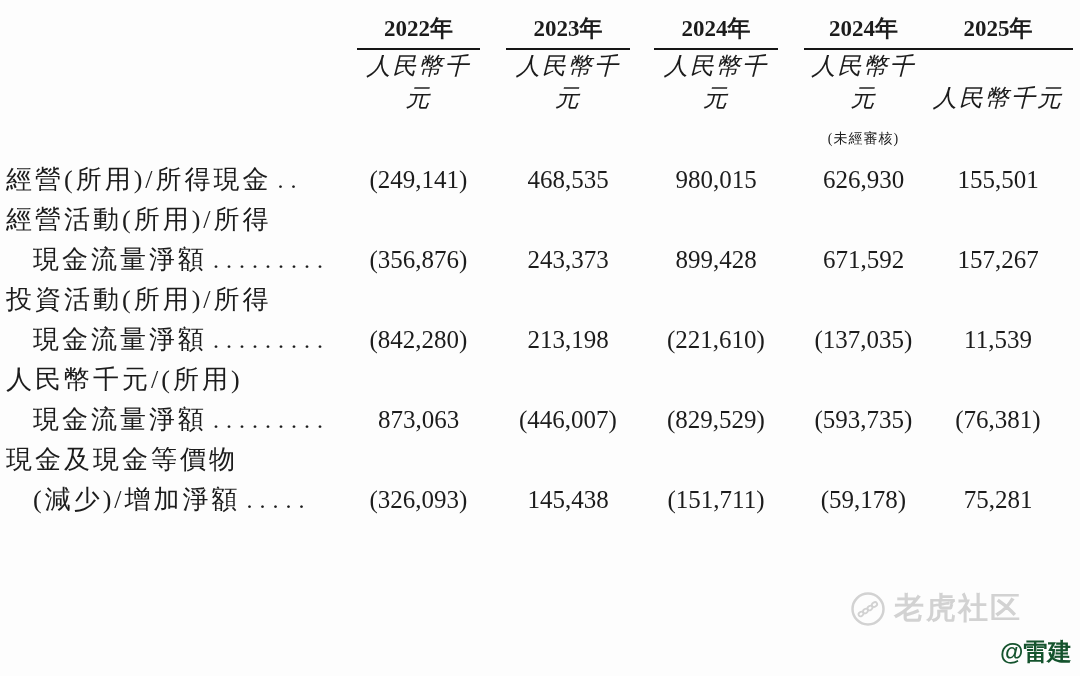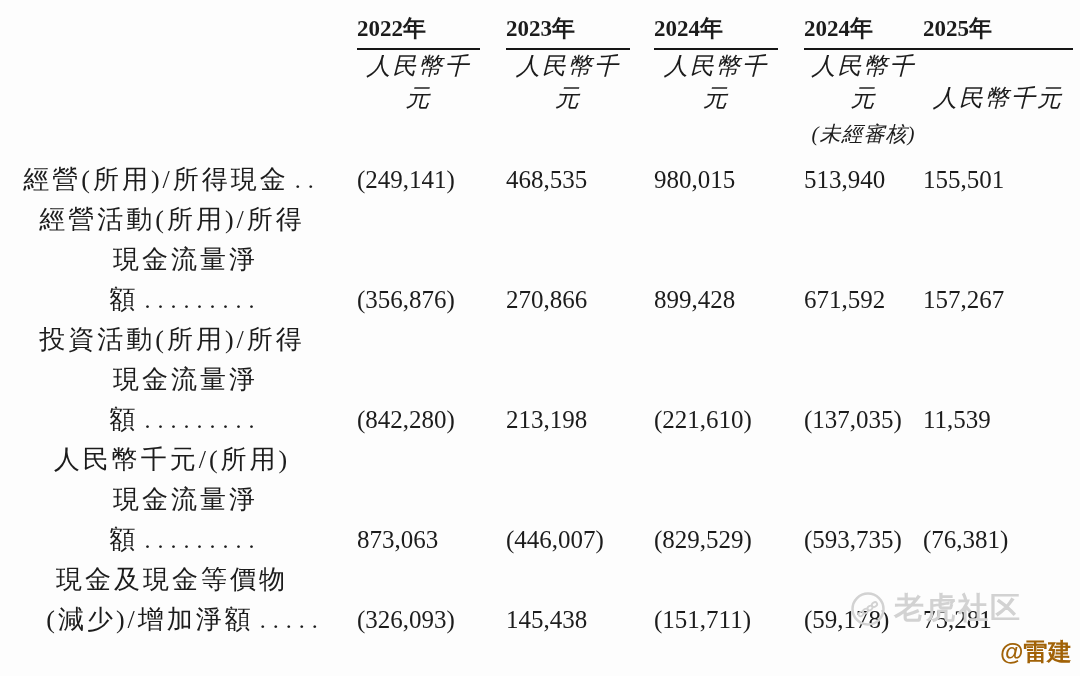--- a/index.html
+++ b/index.html
@@ -62,8 +62,7 @@
   tr.unaudited-row { height: 34px; }
   .unaudited {
     text-align: center;
-    font-style: italic;
-    font-size: 21px;
+    font-size: 14px;
     letter-spacing: 1px;
     padding-bottom: 4px;
   }

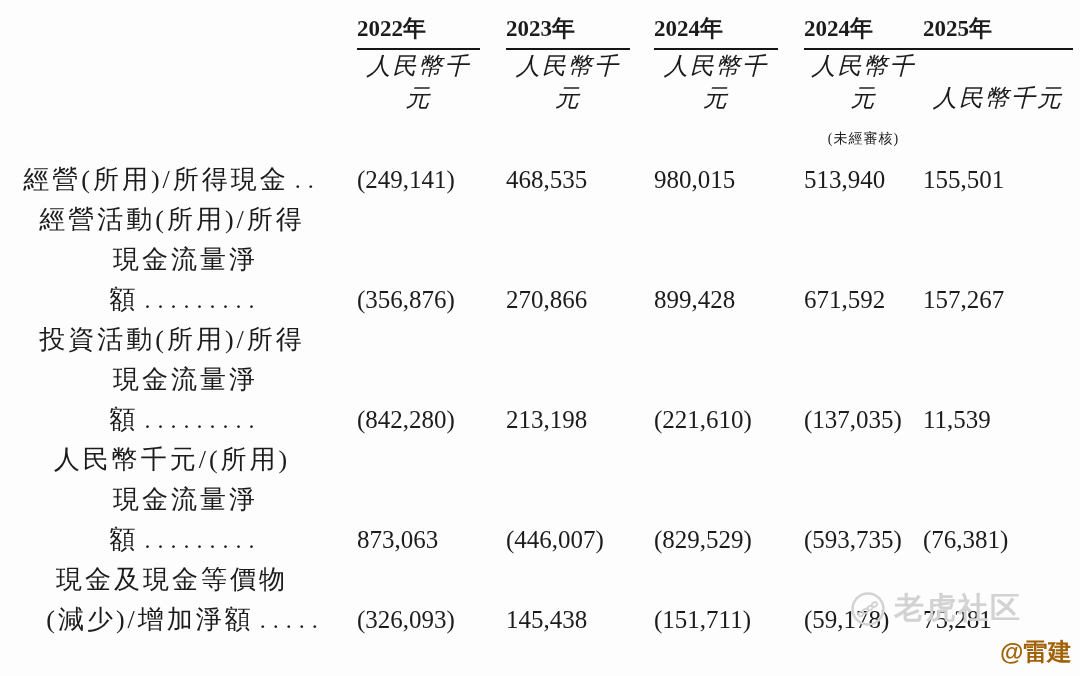--- a/index.html
+++ b/index.html
@@ -69,11 +69,11 @@
 
   
   .lbl {
-    padding-left: 14px;
+    padding-left: 6px;
     font-size: 26px;
     letter-spacing: 3px;
     line-height: 40px;
-    text-align: center;
+    text-align: left;
     font-family: Liberation Serif, serif;
   }
   .lbl .indent { padding-left: 27px; }

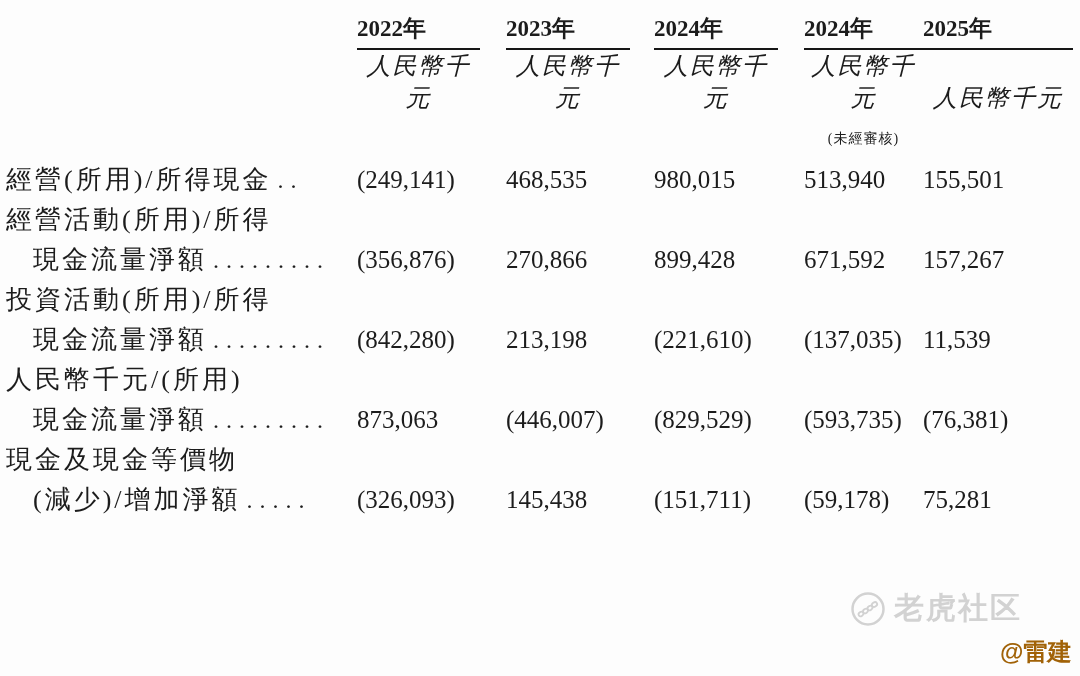--- a/index.html
+++ b/index.html
@@ -25,7 +25,7 @@
   td { vertical-align: bottom; }
 
   
-  .cc { text-align: left; }
+  .cc { text-align: center; }
   .g1 .cc, .m1 { margin-left: 27px; }
   .g2 .cc, .m2 { margin-left: 26px; }
   .g3 .cc, .m3 { margin-left: 24px; }

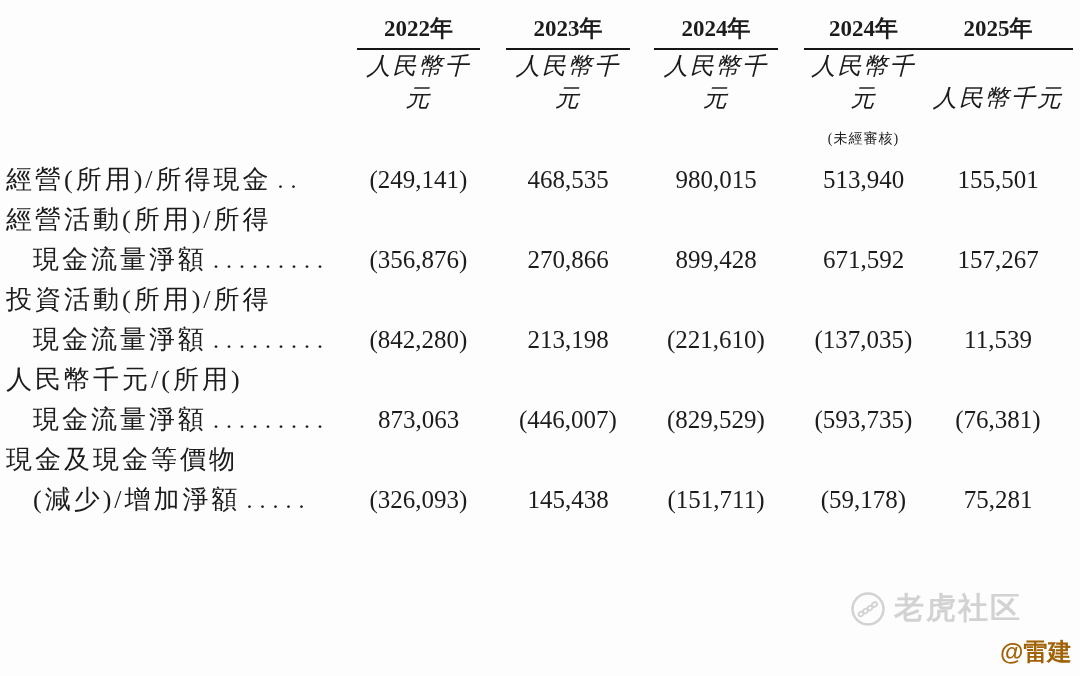--- a/index.html
+++ b/index.html
@@ -192,7 +192,7 @@
           <div class="cc">980,015</div>
         </td>
     <td class="num g4">
-          <div class="cc">513,940</div>
+          <div class="cc">626,930</div>
         </td>
     <td class="num g5">
           <div class="cc">155,501</div>

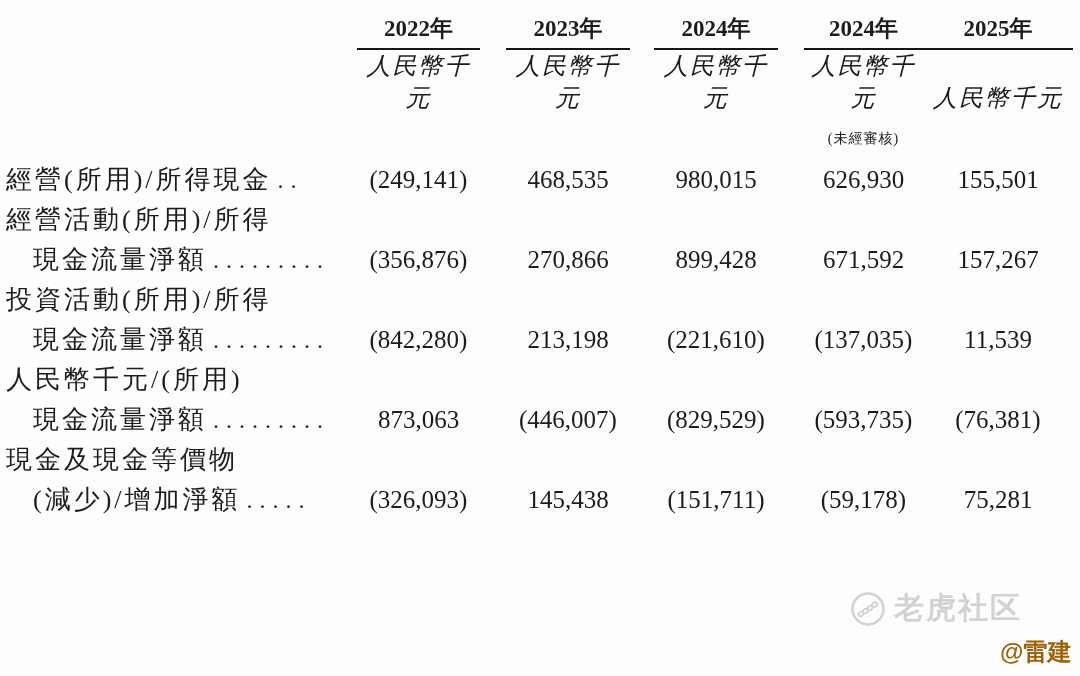--- a/index.html
+++ b/index.html
@@ -208,7 +208,7 @@
           <div class="cc">(356,876)</div>
         </td>
     <td class="num g2">
-          <div class="cc">270,866</div>
+          <div class="cc">243,373</div>
         </td>
     <td class="num g3">
           <div class="cc">899,428</div>

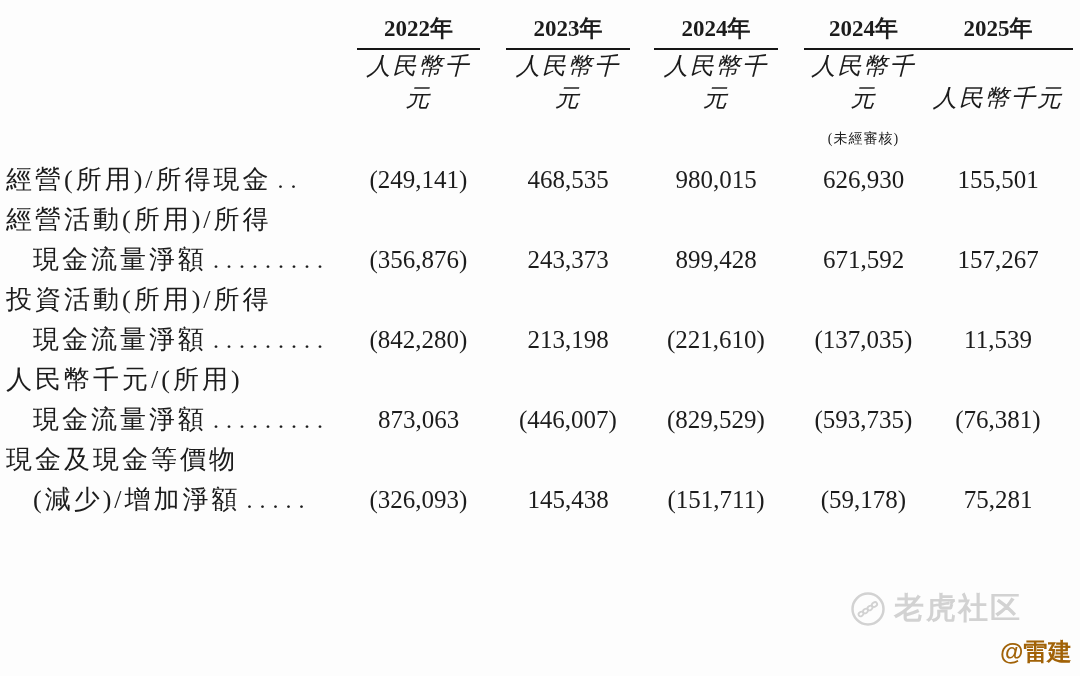--- a/index.html
+++ b/index.html
@@ -107,7 +107,7 @@
     left: 1000px; top: 636px;
     font-size: 24px;
     font-weight: bold;
-    color: #a16207;
+    color: #14532d;
     font-family: "Liberation Sans", "DejaVu Sans", sans-serif;
     z-index: 3;
     pointer-events: none;

